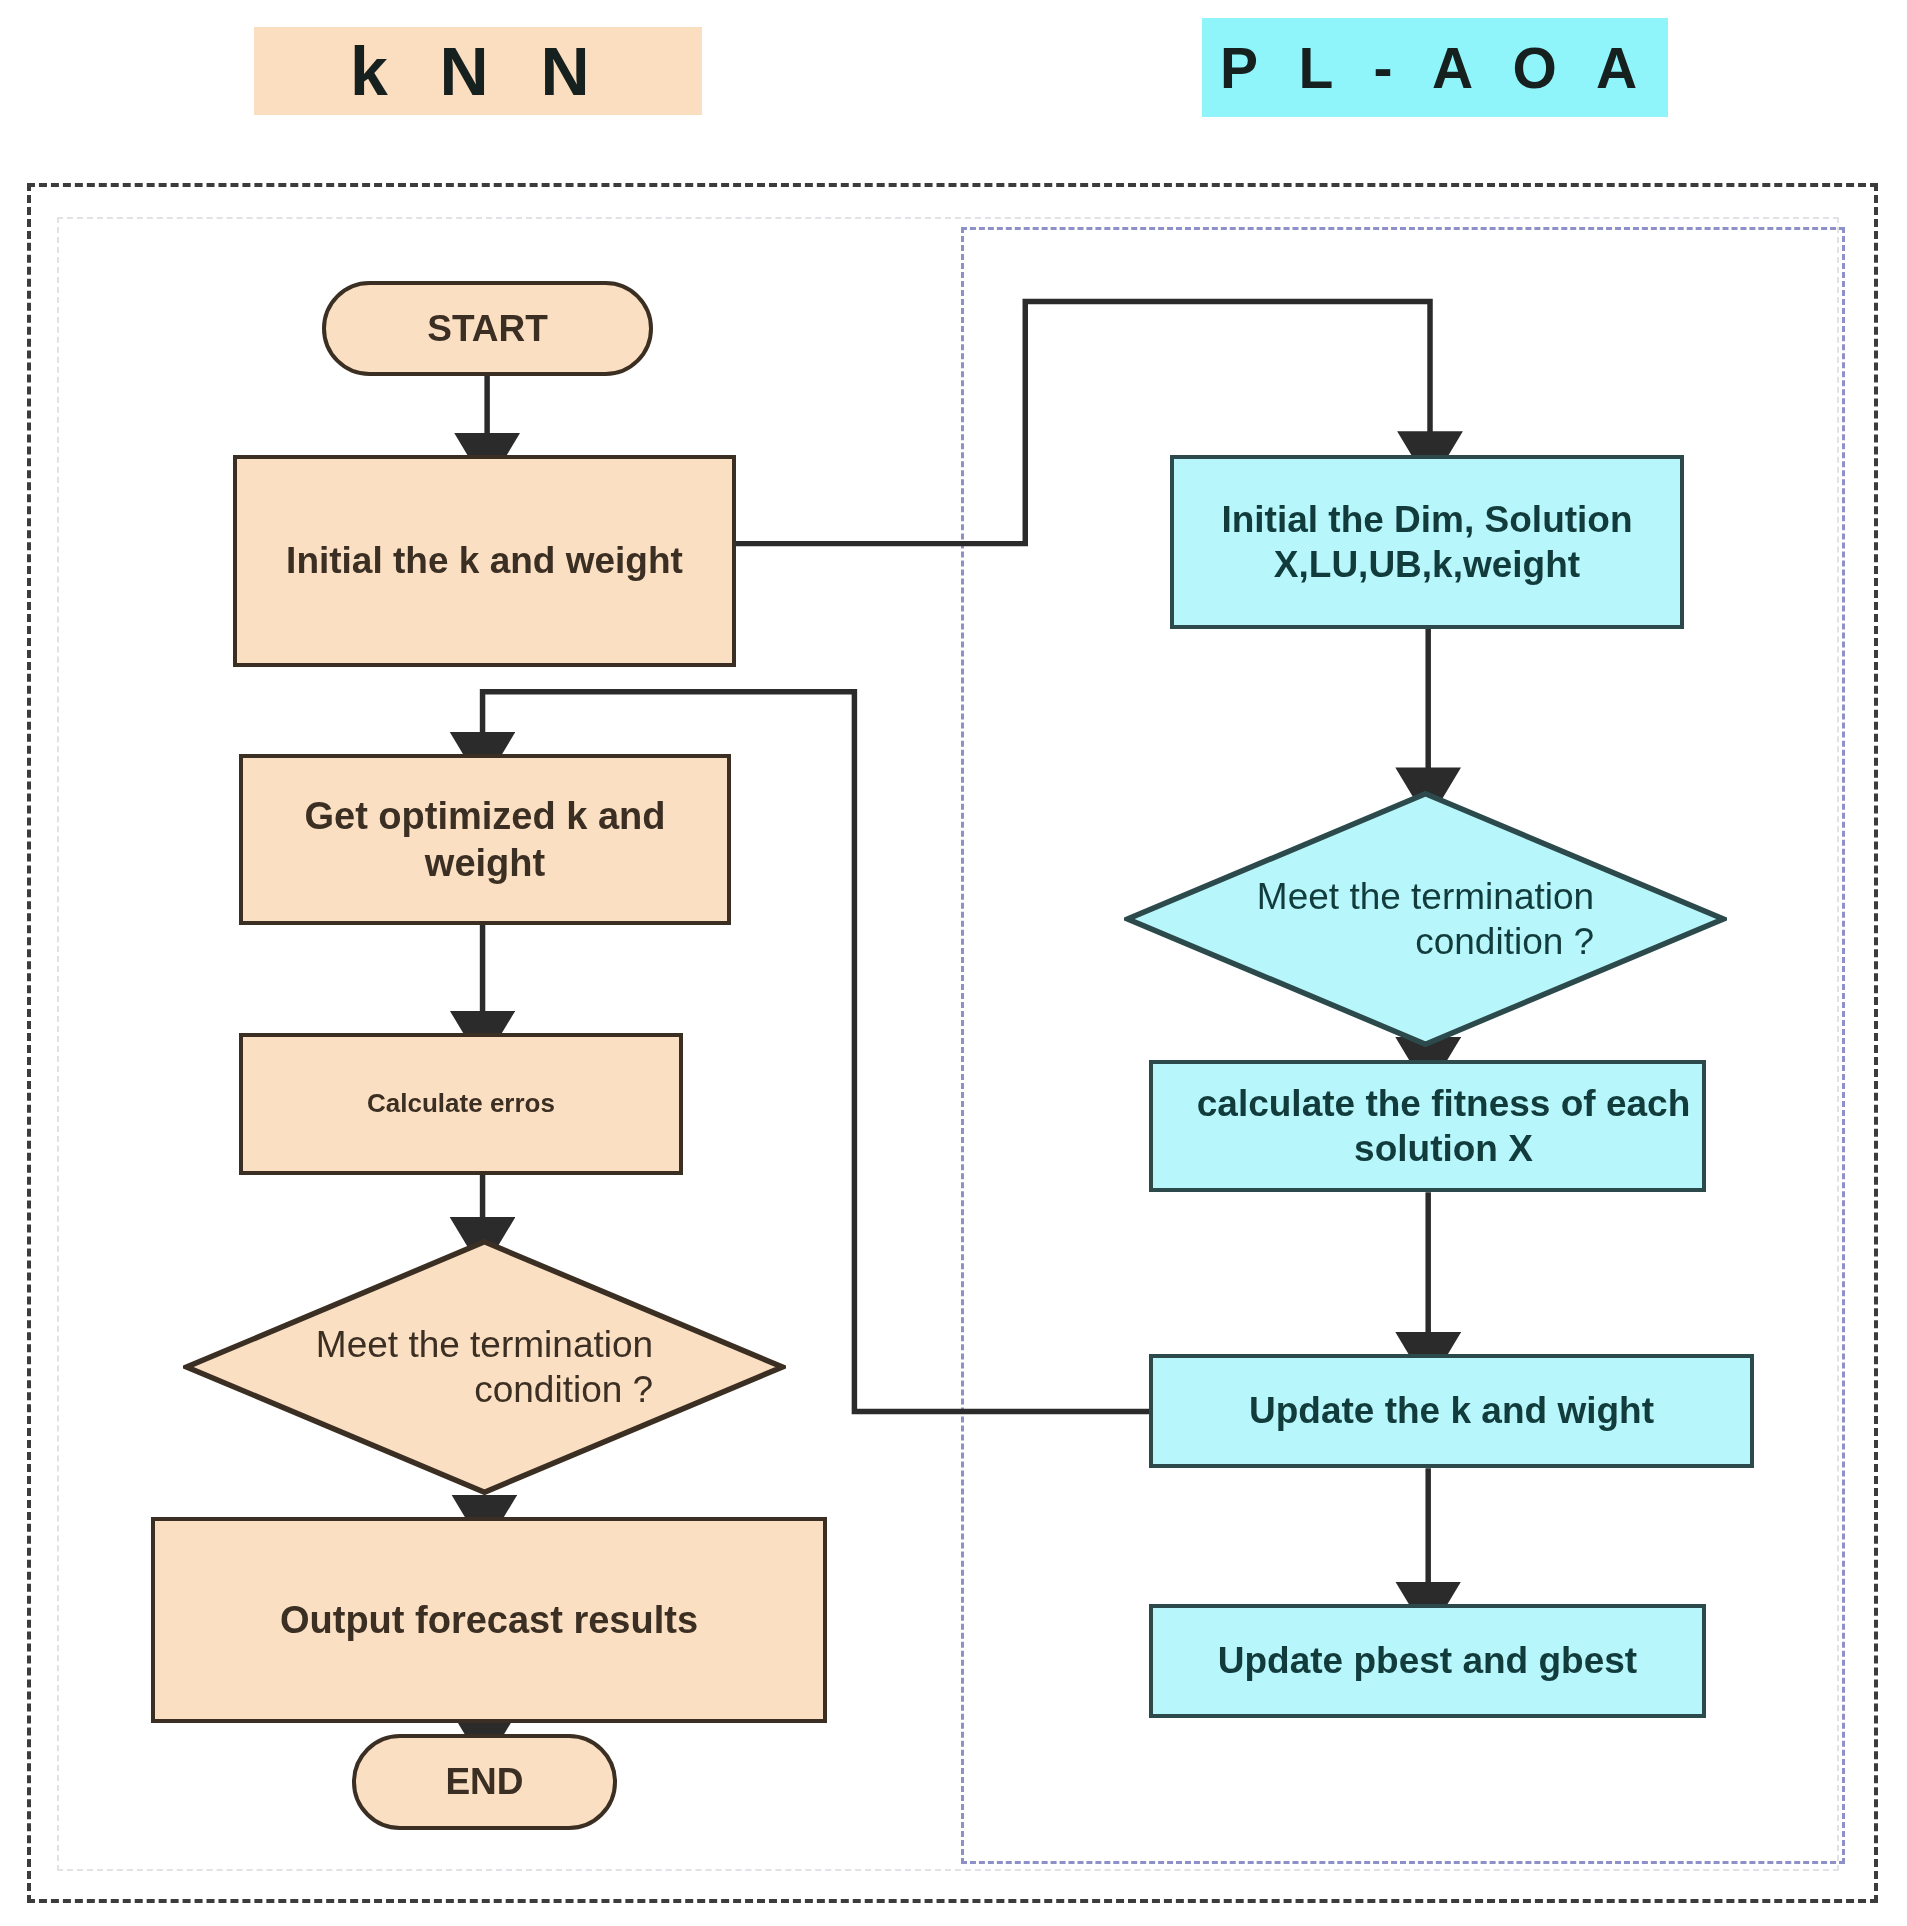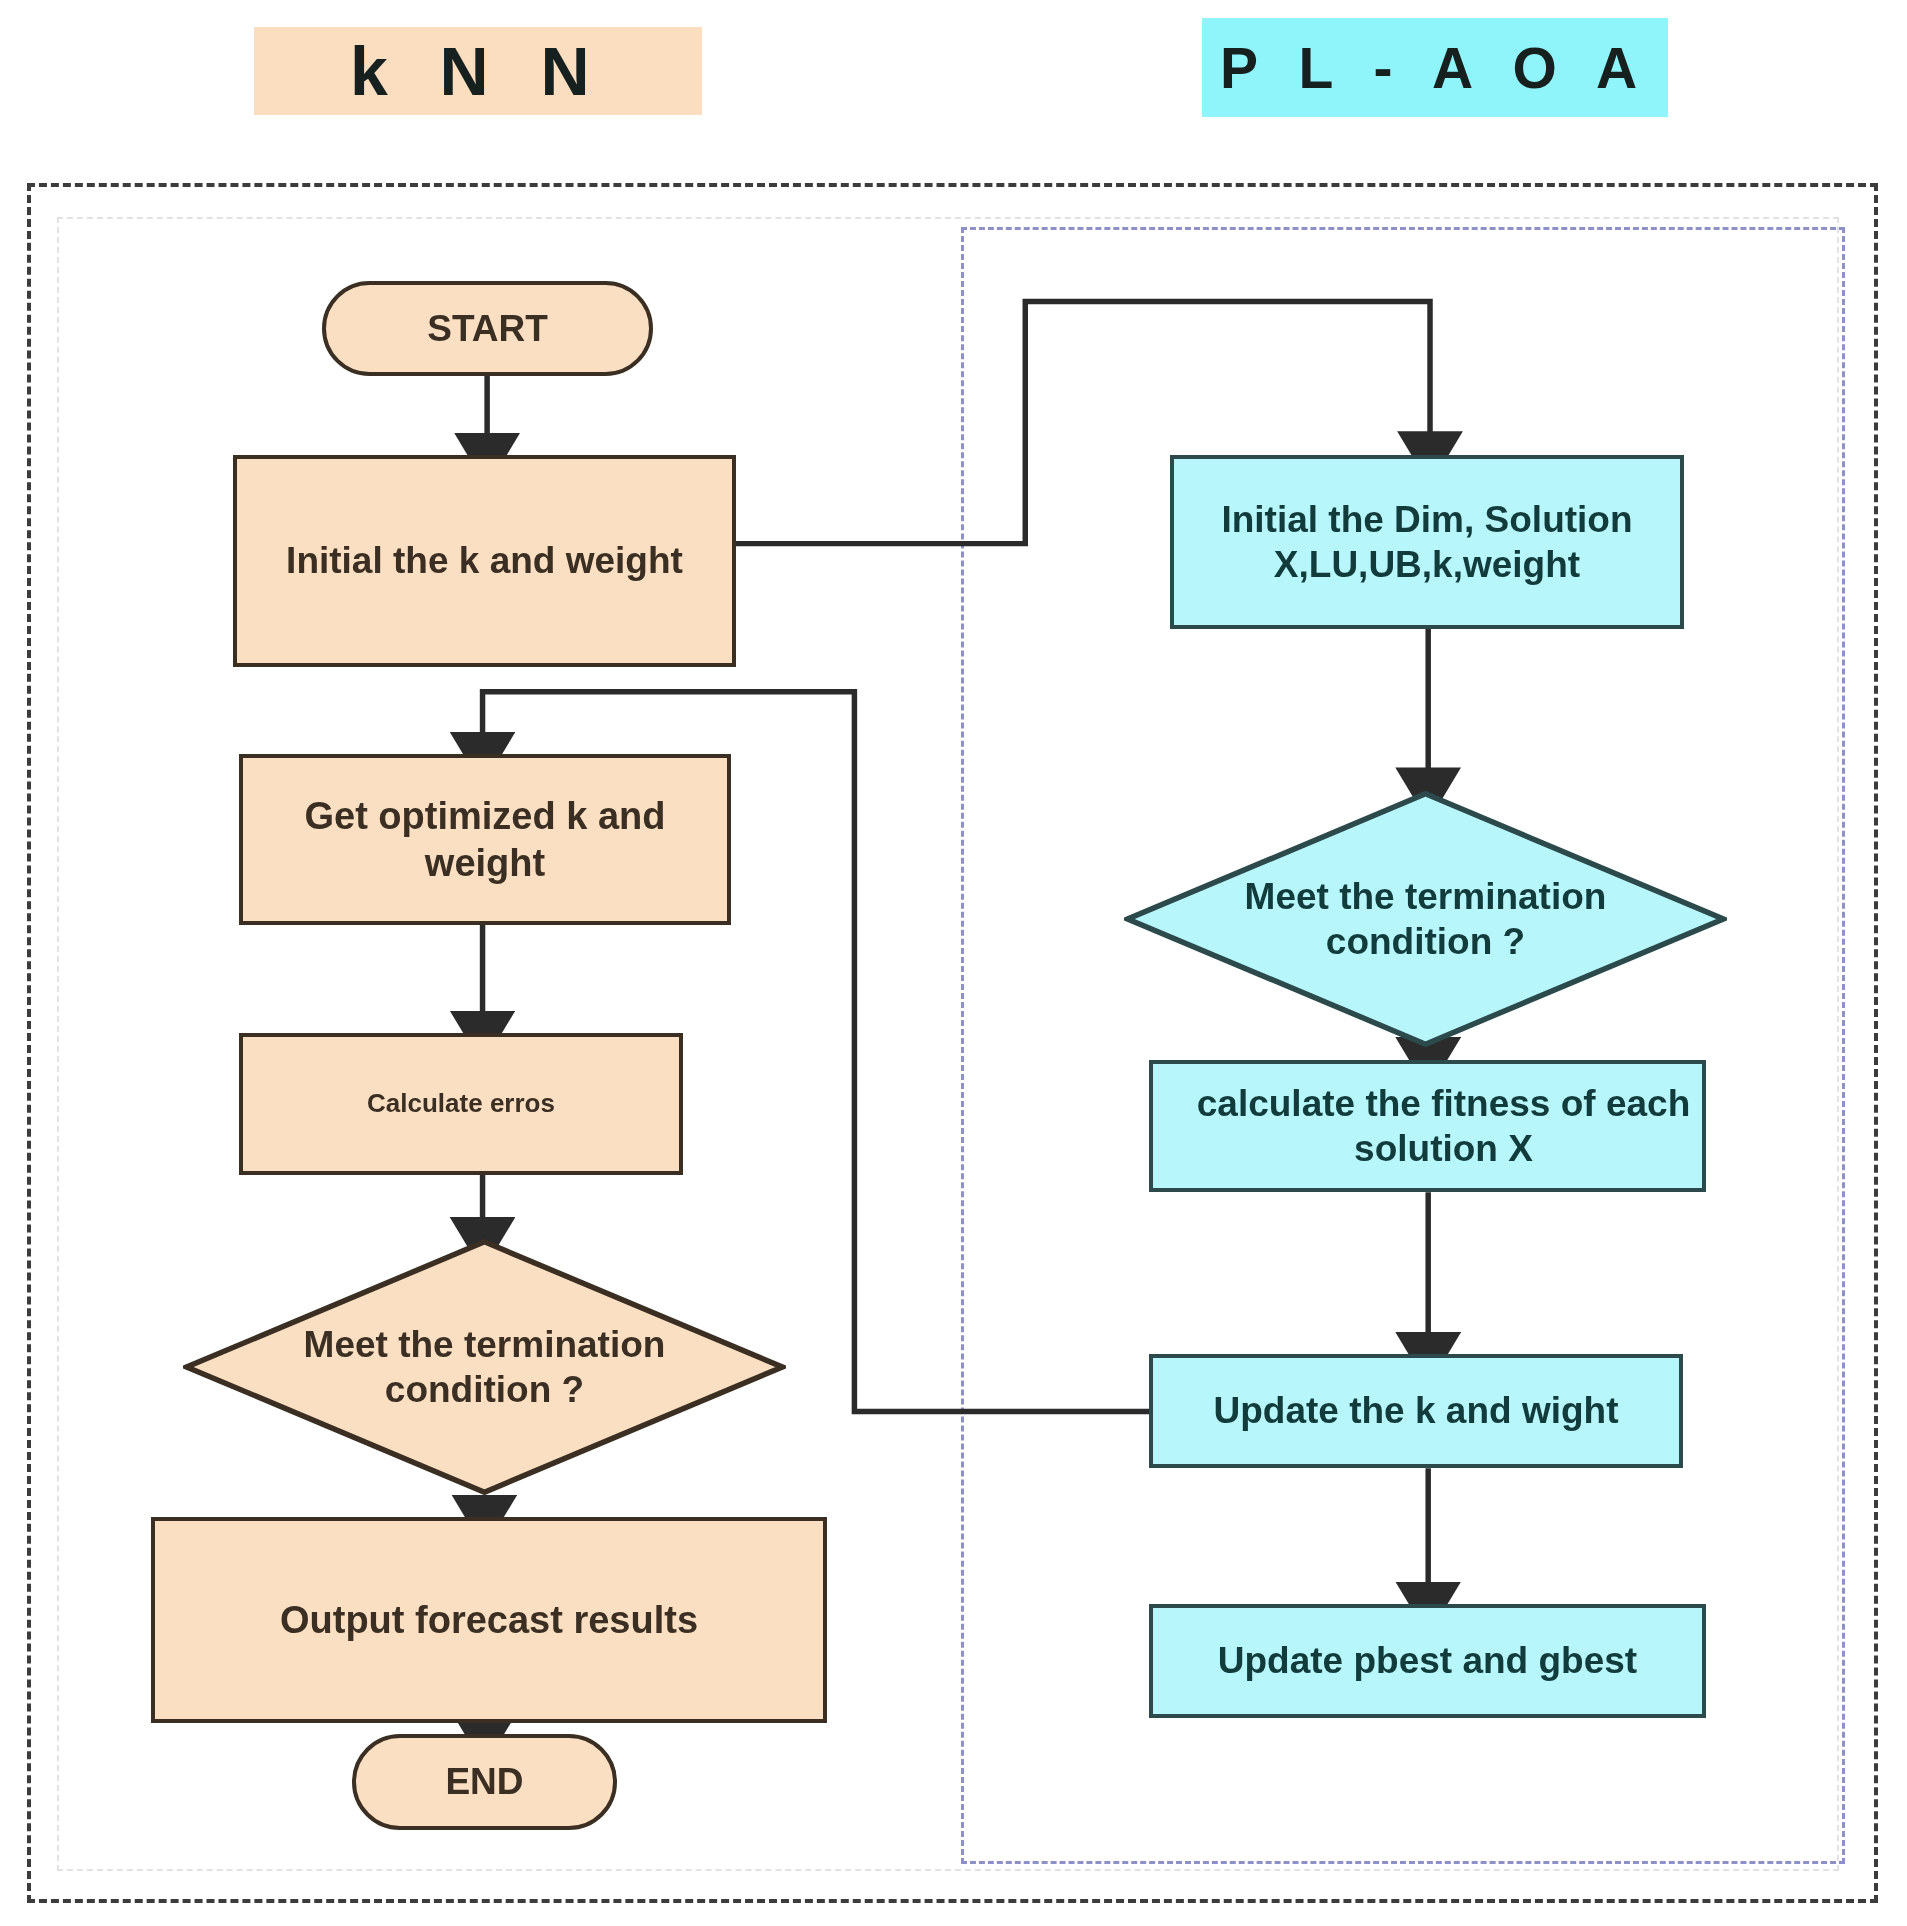--- a/index.html
+++ b/index.html
@@ -35,8 +35,8 @@
   .diamond{position:absolute;}
   .diamond svg{position:absolute;left:0;top:0;}
   .diamond .dlabel{position:absolute;left:0;top:0;width:100%;height:100%;
-        display:flex;align-items:center;justify-content:center;text-align:center;
-        font-weight:700;line-height:1.22;}
+        display:flex;align-items:center;justify-content:center;text-align:right;
+        font-weight:400;line-height:1.22;}
 
   
   #n-start   {left:322px; top:281px;  width:331px; height:95px; font-size:37px;}

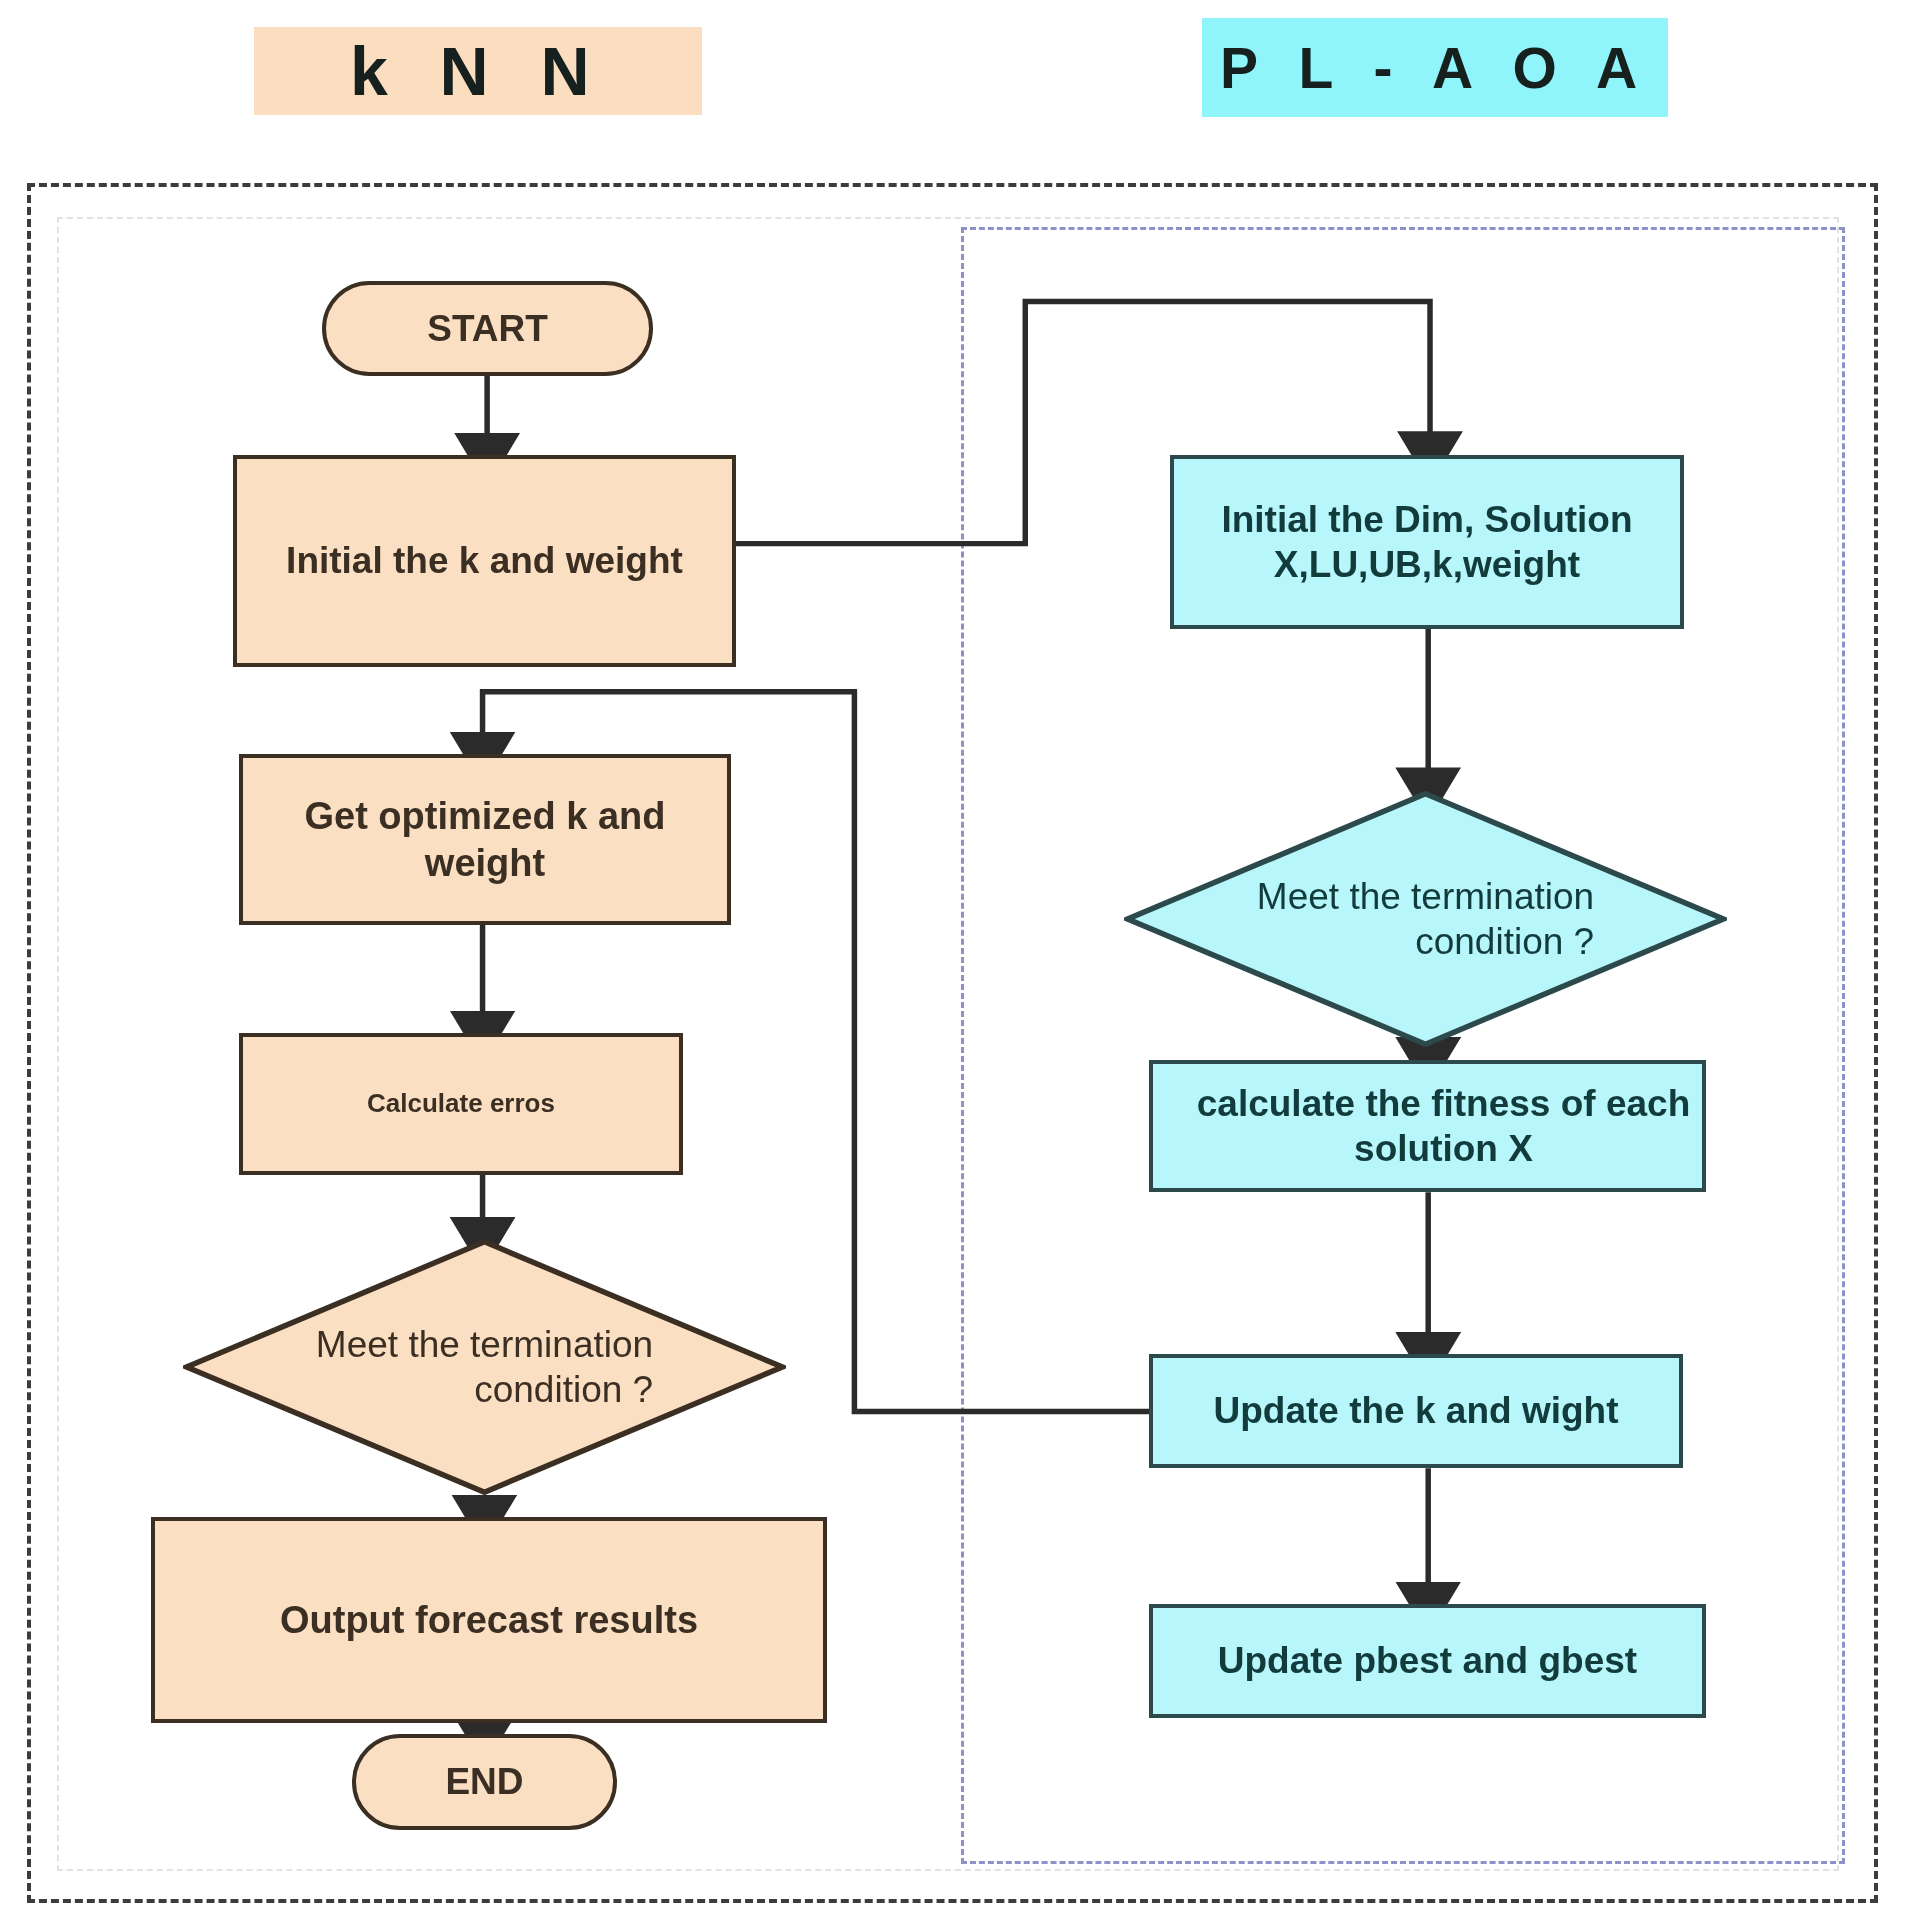--- a/index.html
+++ b/index.html
@@ -52,7 +52,7 @@
   #d-term-a  {left:1124px; top:790px;  width:603px; height:258px;}
   #d-term-a .dlabel{font-size:37px;color:#123b3c;}
   #n-fit     {left:1149px; top:1060px; width:557px; height:132px; font-size:37px;padding-left:32px;}
-  #n-upd-kw  {left:1149px; top:1354px; width:534px; height:114px; font-size:37px;text-align:center;}
+  #n-upd-kw  {left:1149px; top:1354px; width:605px; height:114px; font-size:37px;text-align:center;}
   #n-upd-pg  {left:1149px; top:1604px; width:557px; height:114px; font-size:37px;}
 </style>
 </head>

